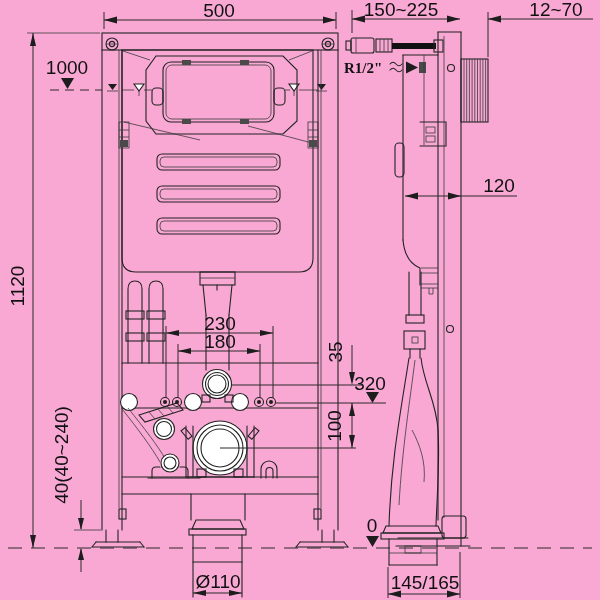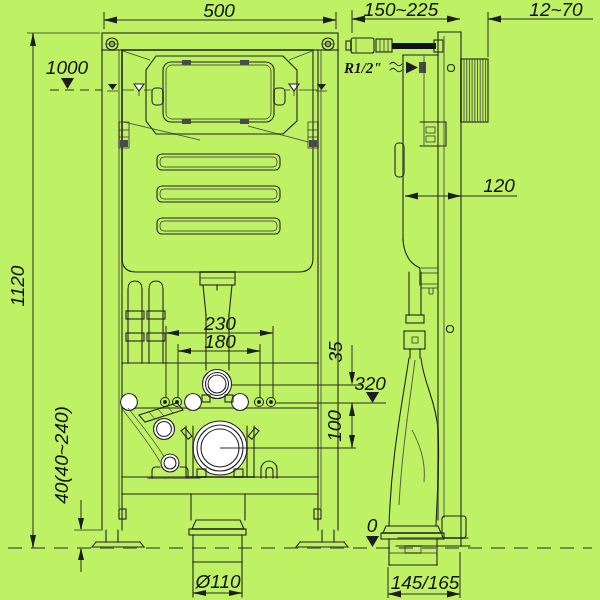--- a/index.html
+++ b/index.html
@@ -3,7 +3,7 @@
 <meta charset="utf-8">
 <style>
   html,body{margin:0;padding:0;background:#ffffff;}
-  .page{width:600px;height:600px;background:#bef264;position:relative;font-family:"Liberation Sans",sans-serif;font-style:italic;}
+  .page{width:600px;height:600px;background:#f9a8d4;position:relative;font-family:"Liberation Sans",sans-serif;}
   svg{display:block;}
   .ln{stroke:#232323;stroke-width:1.1;fill:none;stroke-linecap:round;}
   .ln-thin{stroke:#3a3a3a;stroke-width:0.8;fill:none;}

